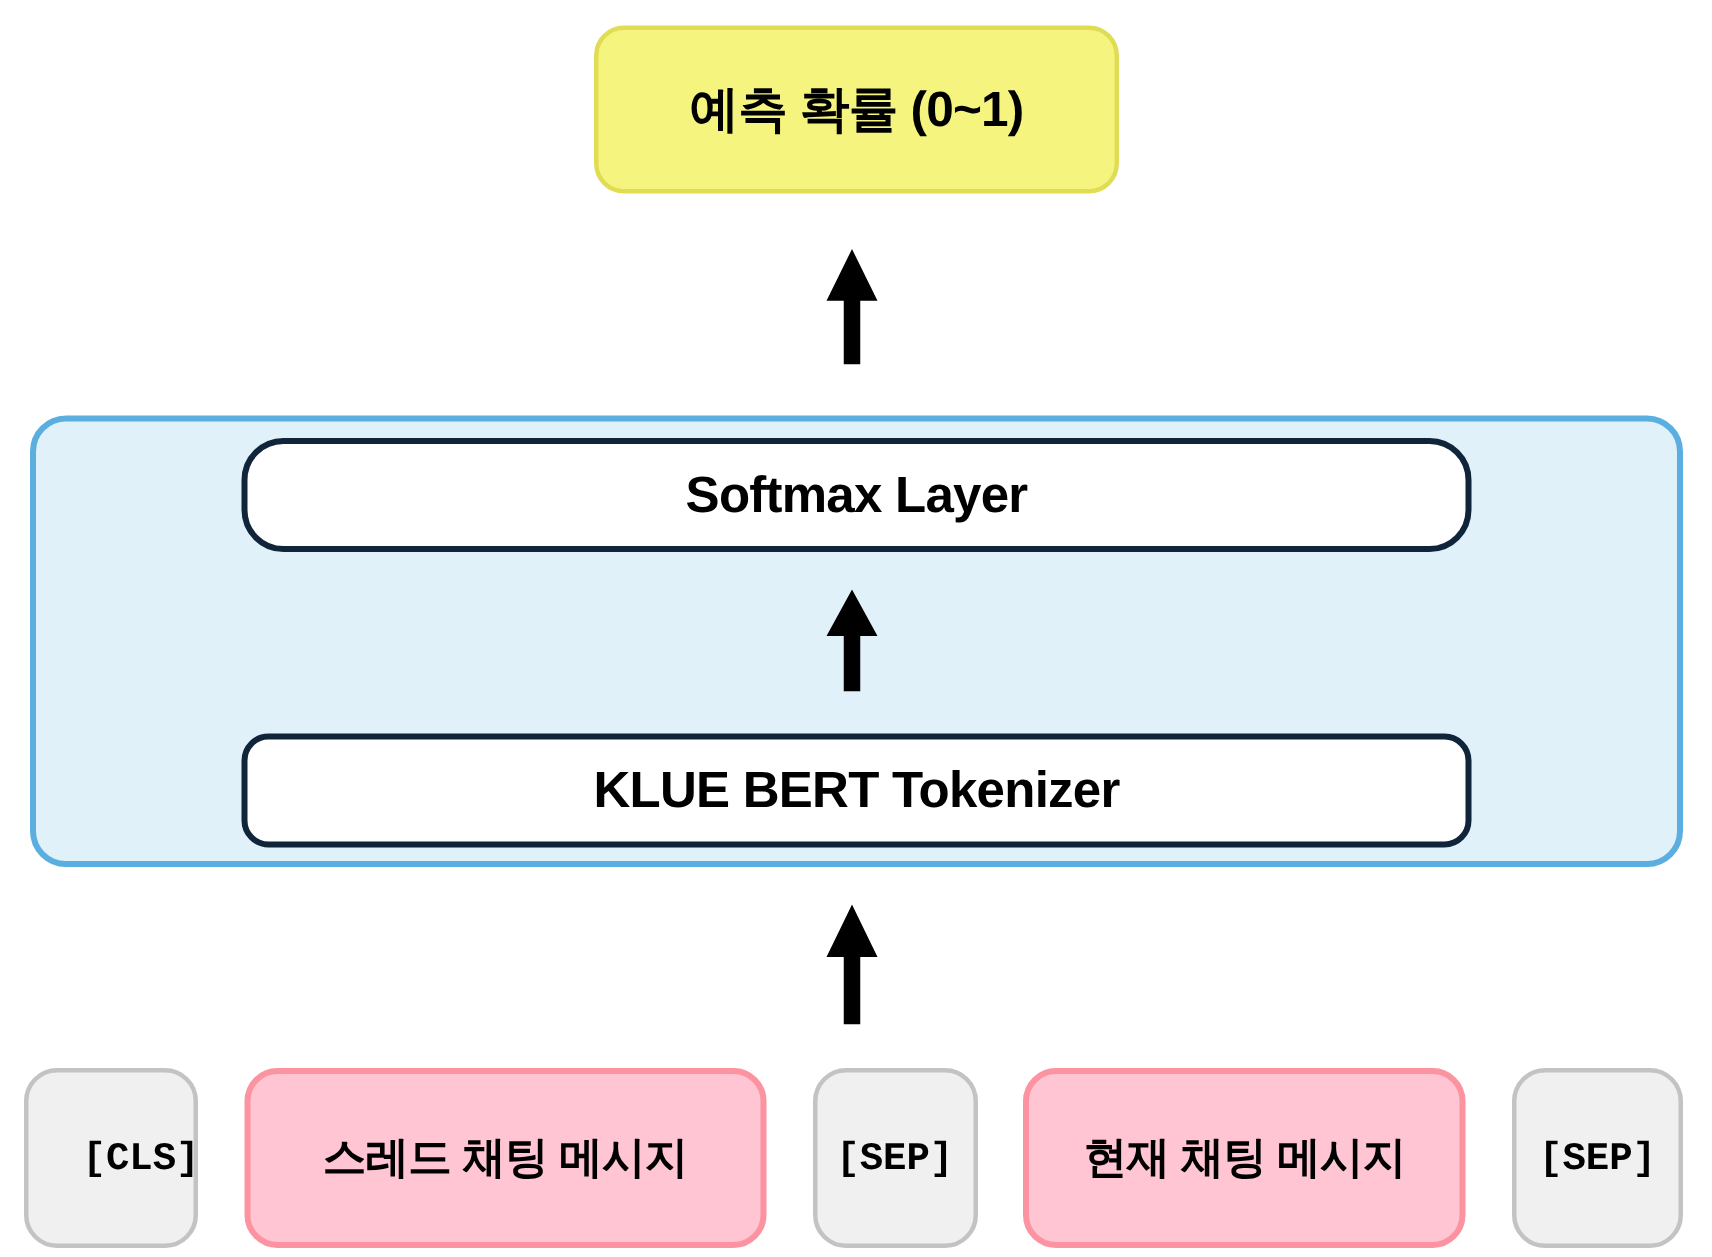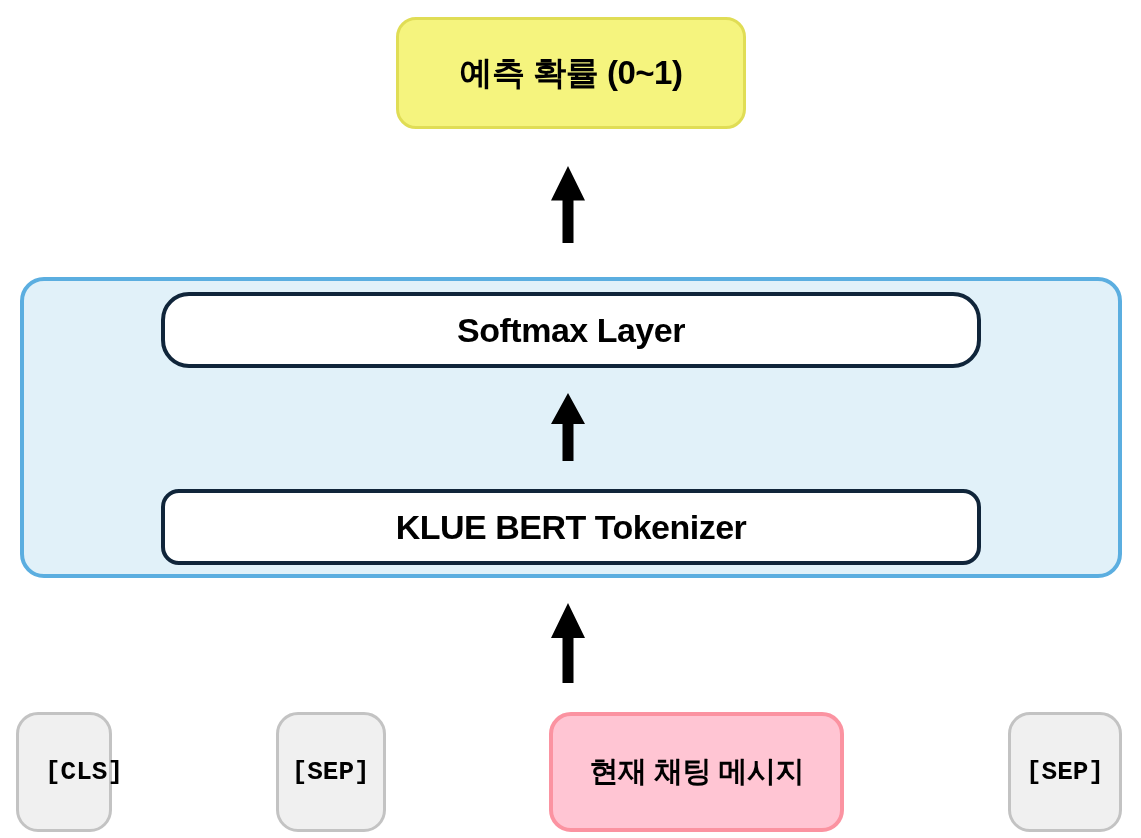--- a/index.html
+++ b/index.html
@@ -105,7 +105,7 @@
     font-weight: 700;
     letter-spacing: -0.5px;
   }
-  .token-cls { width: 96px; padding-left: 40px; }
+  .token-cls { width: 116px; padding-left: 40px; }
   .token-thread { width: 348px; }
   .token-sep1 { width: 110px; }
   .token-current { width: 295px; }

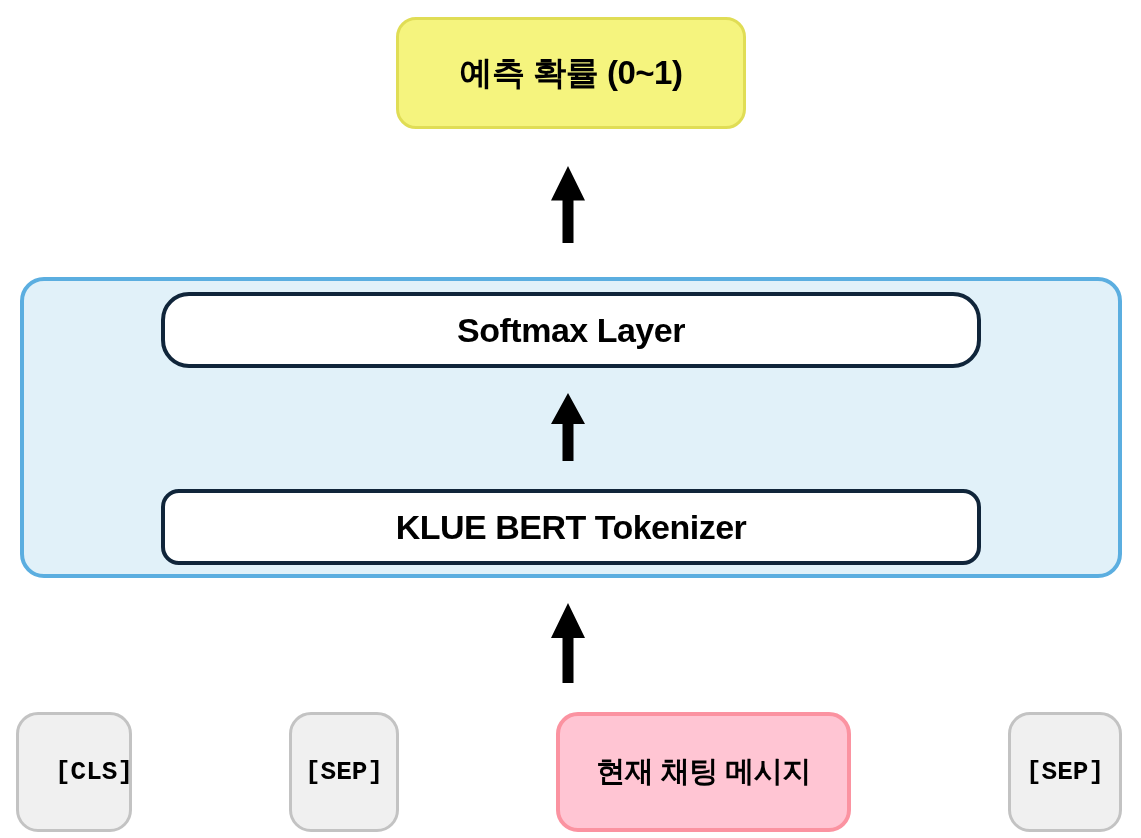--- a/index.html
+++ b/index.html
@@ -153,6 +153,9 @@
     <div class="token special token-cls">
       <span>[CLS]</span>
     </div>
+    <div class="token message token-thread">
+      <span>스레드 채팅 메시지</span>
+    </div>
     <div class="token special token-sep1">
       <span>[SEP]</span>
     </div>

